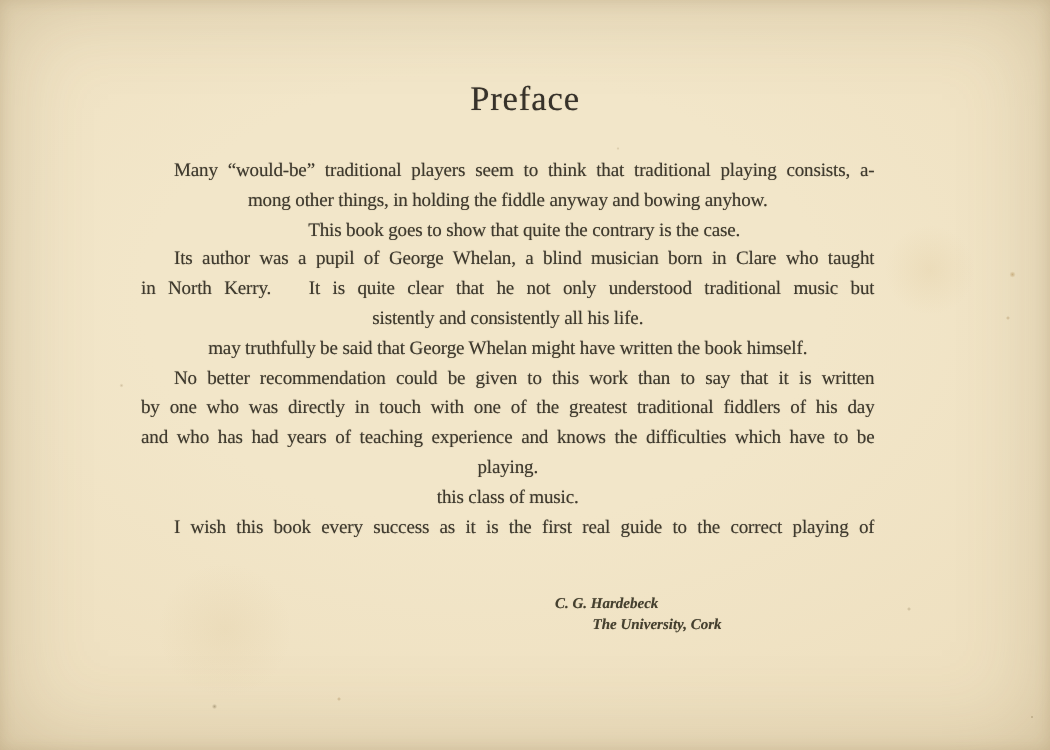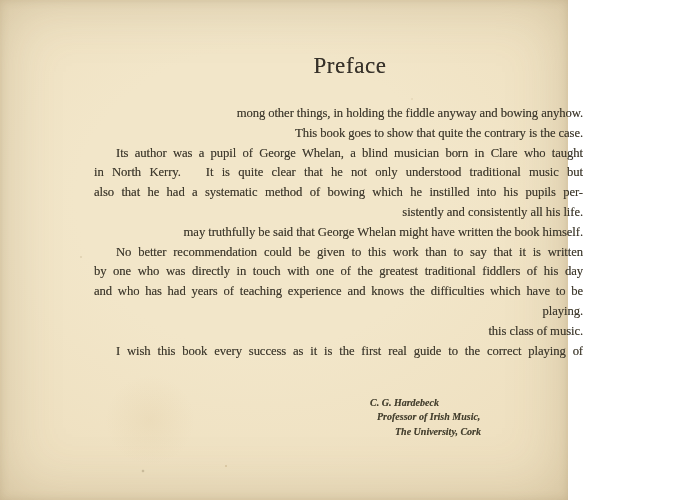--- a/index.html
+++ b/index.html
@@ -8,7 +8,7 @@
     font-family: "Liberation Serif", serif;
   }
   .page {
-    position: relative; width: 568px; height: 500px;
+    position: relative; width: 700px; height: 500px;
     background-color: #eee0c0;
     background-image:
       radial-gradient(circle 3px  at 675px 183px, rgba(165,125,60,.45), rgba(165,125,60,0) 70%),

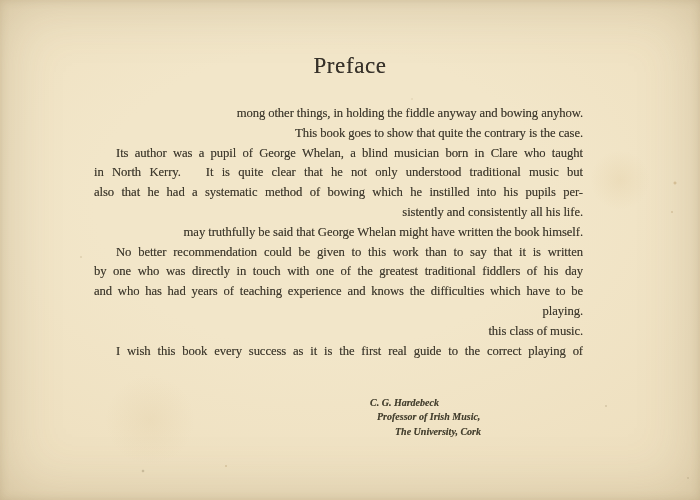--- a/index.html
+++ b/index.html
@@ -56,6 +56,7 @@
   <h1 class="title">Preface</h1>
 
   <div class="body-text">
+    <div class="ln i j">Many “would-be” traditional players seem to think that traditional playing consists, a-</div>
     <div class="ln l">mong other things, in holding the fiddle anyway and bowing anyhow.</div>
     <div class="ln i l">This book goes to show that quite the contrary is the case.</div>
     <div class="ln i j">Its author was a pupil of George Whelan, a blind musician born in Clare who taught</div>

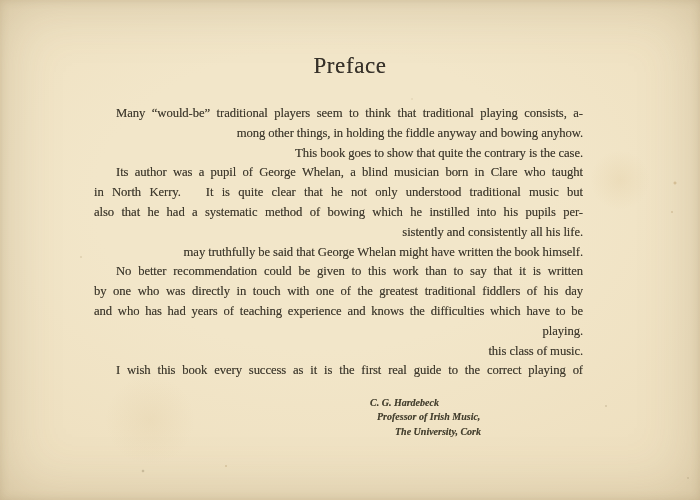--- a/index.html
+++ b/index.html
@@ -37,7 +37,7 @@
   }
   .ln { height: 19.8px; overflow: hidden; }
   .j  { text-align: justify; text-align-last: justify; text-justify: inter-word; }
-  .l  { text-align: right; font-family: Liberation Serif, serif; }
+  .l  { text-align: center; font-family: Liberation Serif, serif; }
   .i  { text-indent: 22px; }
   .signature {
     position: absolute; left: 370px; top: 396px;

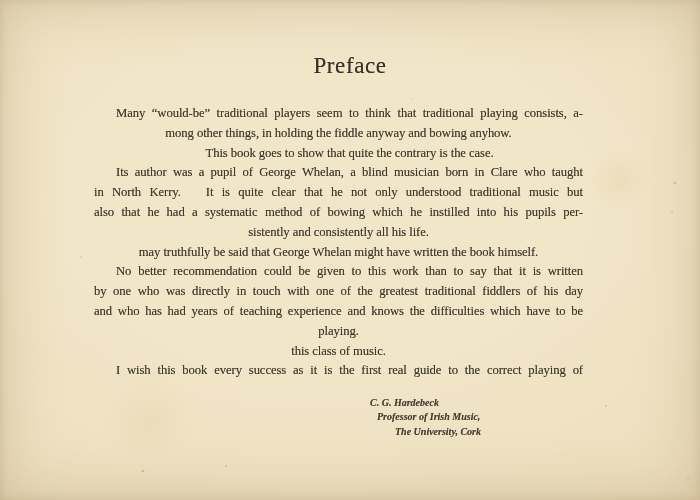--- a/index.html
+++ b/index.html
@@ -61,7 +61,6 @@
     <div class="ln i l">This book goes to show that quite the contrary is the case.</div>
     <div class="ln i j">Its author was a pupil of George Whelan, a blind musician born in Clare who taught</div>
     <div class="ln j">in North Kerry.&nbsp;&nbsp; It is quite clear that he not only understood traditional music but</div>
-    <div class="ln j">also that he had a systematic method of bowing which he instilled into his pupils per-</div>
     <div class="ln l">sistently and consistently all his life.</div>
     <div class="ln l">may truthfully be said that George Whelan might have written the book himself.</div>
     <div class="ln i j">No better recommendation could be given to this work than to say that it is written</div>

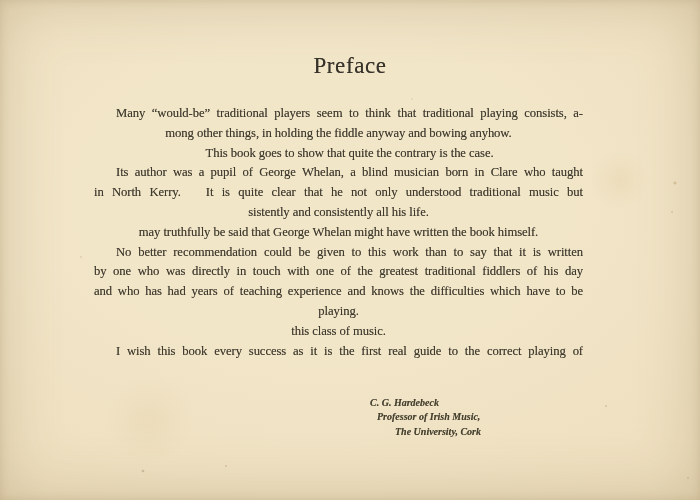--- a/index.html
+++ b/index.html
@@ -73,7 +73,6 @@
 
   <div class="signature">
     <div class="sig-0">C. G. Hardebeck</div>
-    <div class="sig-1">Professor of Irish Music,</div>
     <div class="sig-2">The University, Cork</div>
   </div>
 

